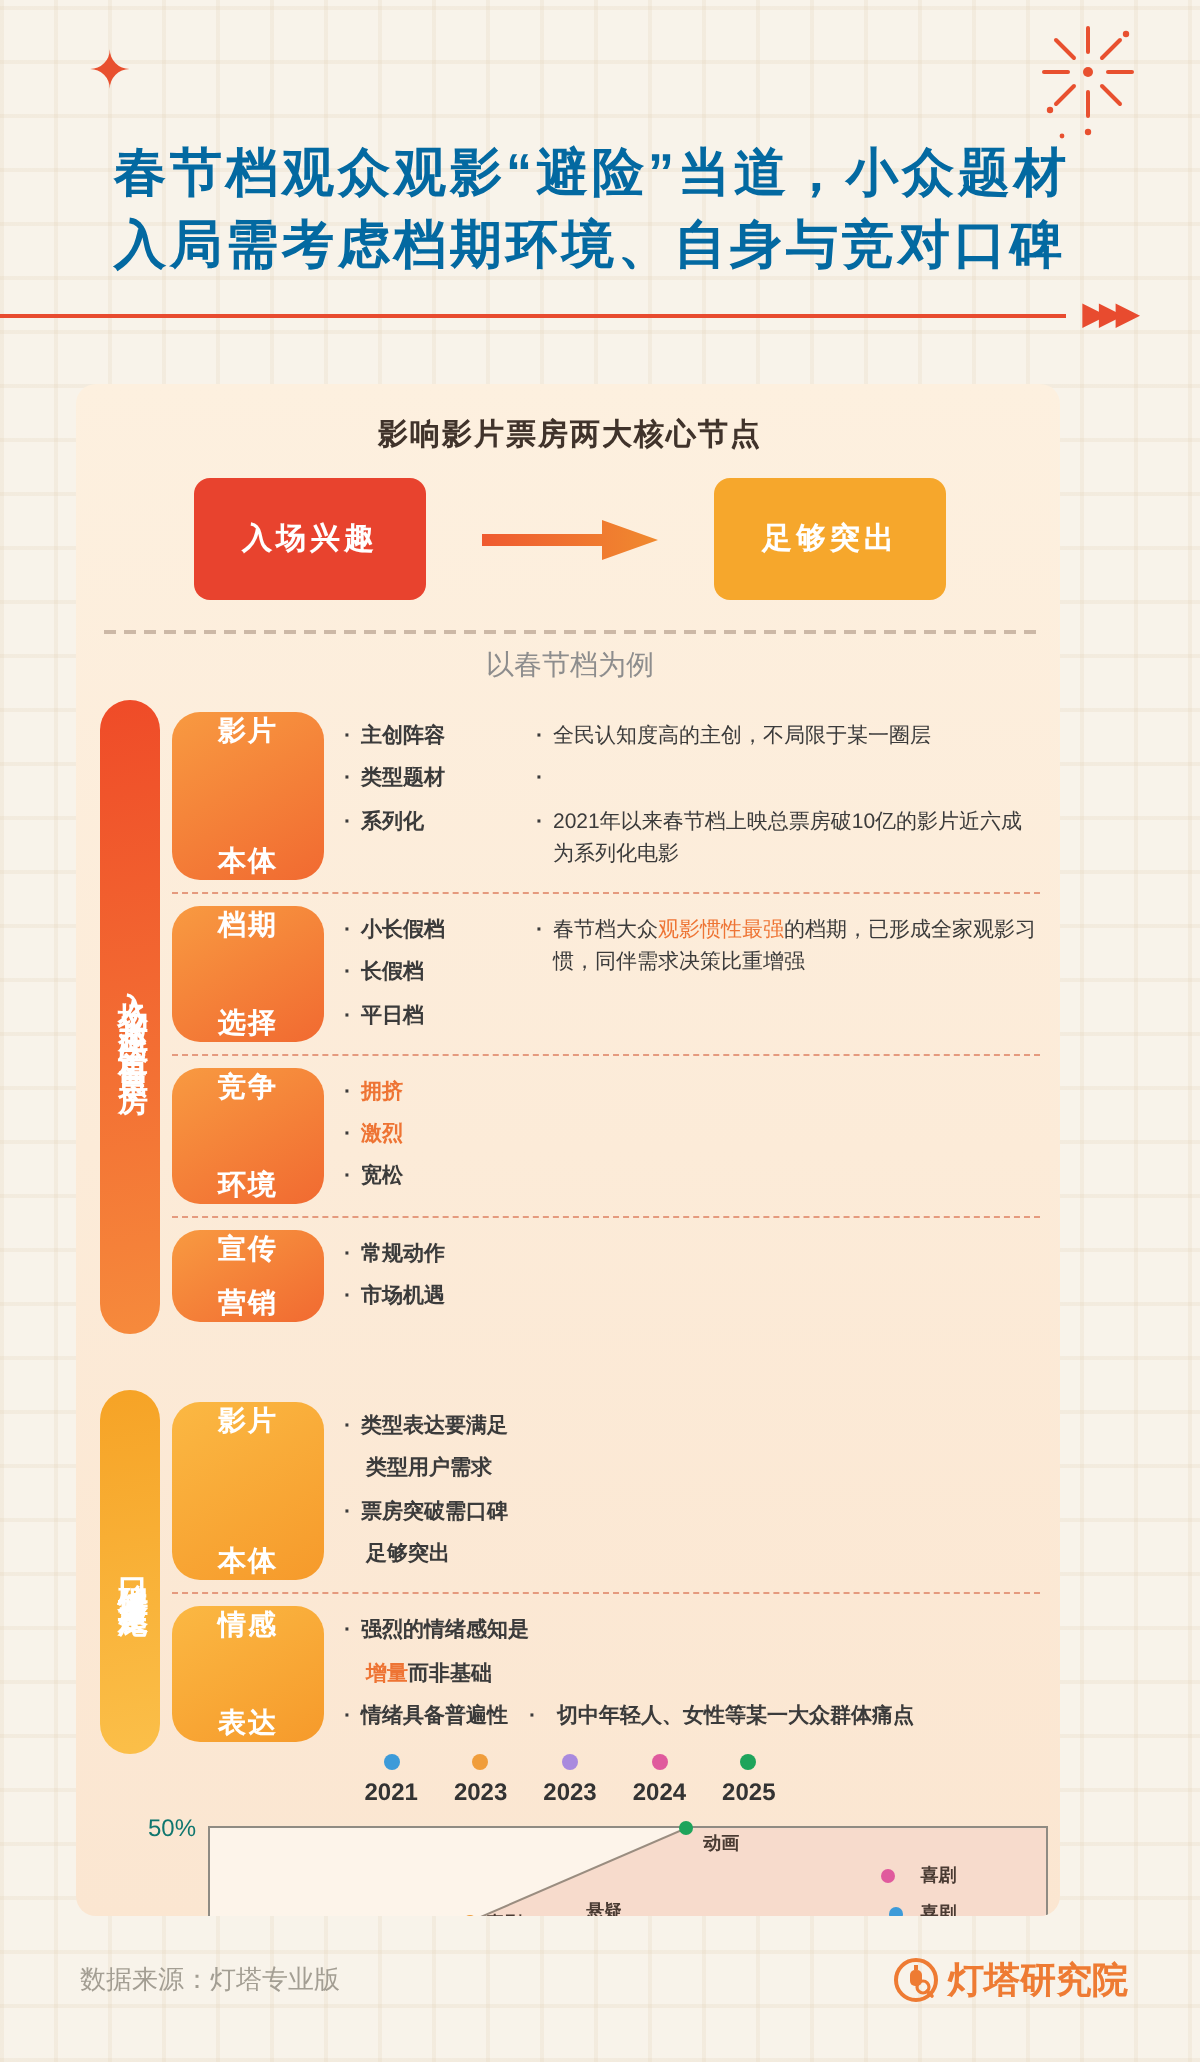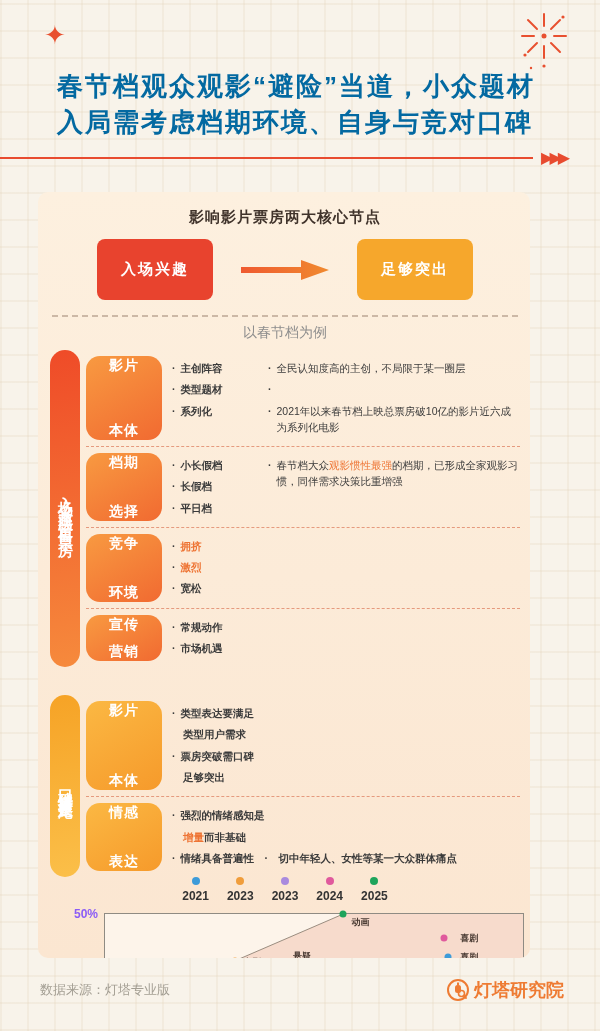--- a/index.html
+++ b/index.html
@@ -72,7 +72,7 @@
   .plabel { position:absolute; font-size:9px; font-weight:bold; color:#4a3b33;
             transform:translateY(50%); white-space:nowrap; }
   .ytick { position:absolute; right:calc(100% + 7px); transform:translateY(50%); font-size:12px;
-           font-weight:bold; color:#8b5cf6; white-space:nowrap; }
+           font-weight:normal; color:#0f766e; white-space:nowrap; }
   .ylabel { position:absolute; left:10px; top:52px; transform:translateY(-50%);
             writing-mode:vertical-rl; text-orientation:upright; font-size:9px; color:#5d5148; letter-spacing:1px; }
   .footer { position:absolute; left:40px; right:36px; top:978px; display:flex;

